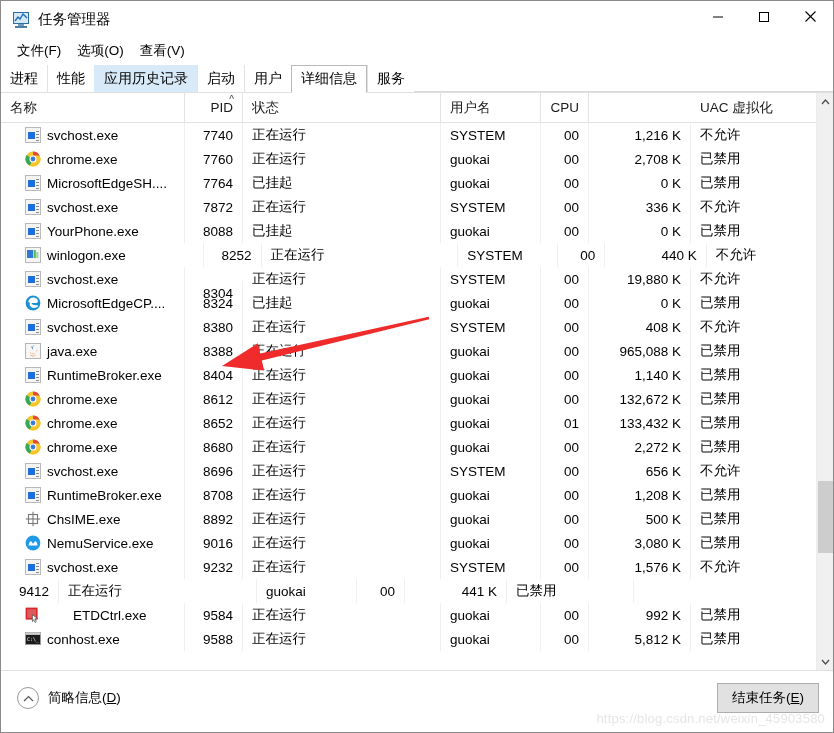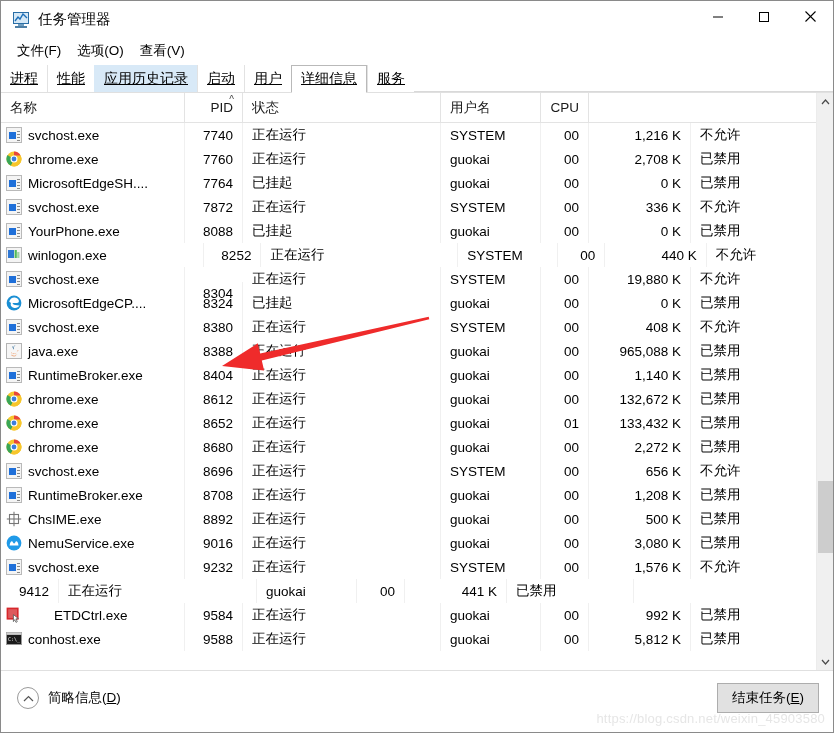--- a/index.html
+++ b/index.html
@@ -120,7 +120,6 @@
     display: flex;
     align-items: flex-end;
     padding-left: 0px;
-    text-decoration: underline;
   }
   .tabstrip::after {
     content: "";

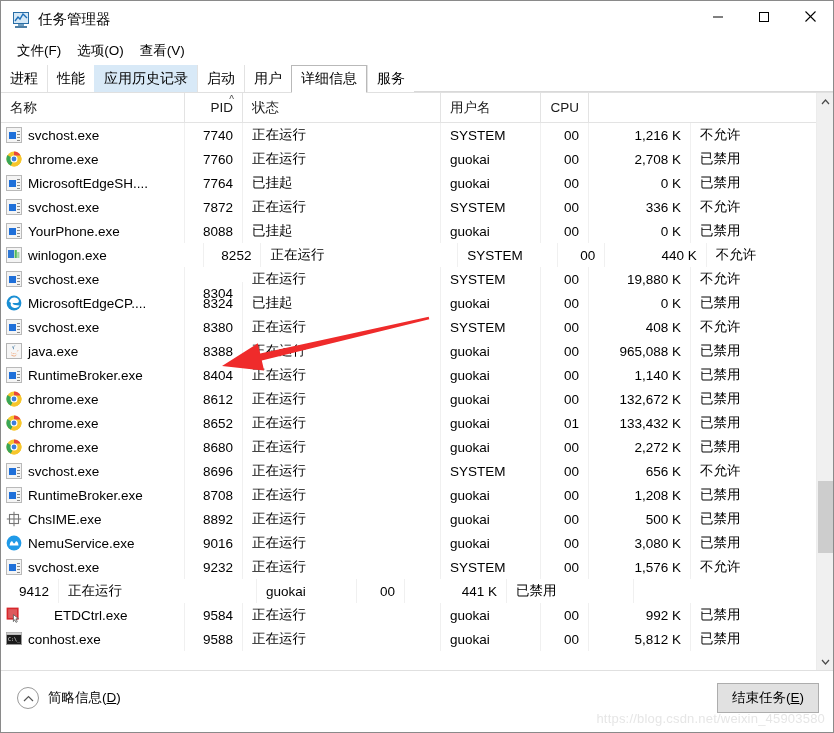--- a/index.html
+++ b/index.html
@@ -419,6 +419,9 @@
         <div class="th num" style="width: 102px; margin-top: 48px;">
           <span>内存(活动...</span>
         </div>
+        <div class="th" style="width: 127px;">
+          <span>UAC 虚拟化</span>
+        </div>
       </div>
     <div class="tbody" id="tbody">
         <div class="trow">

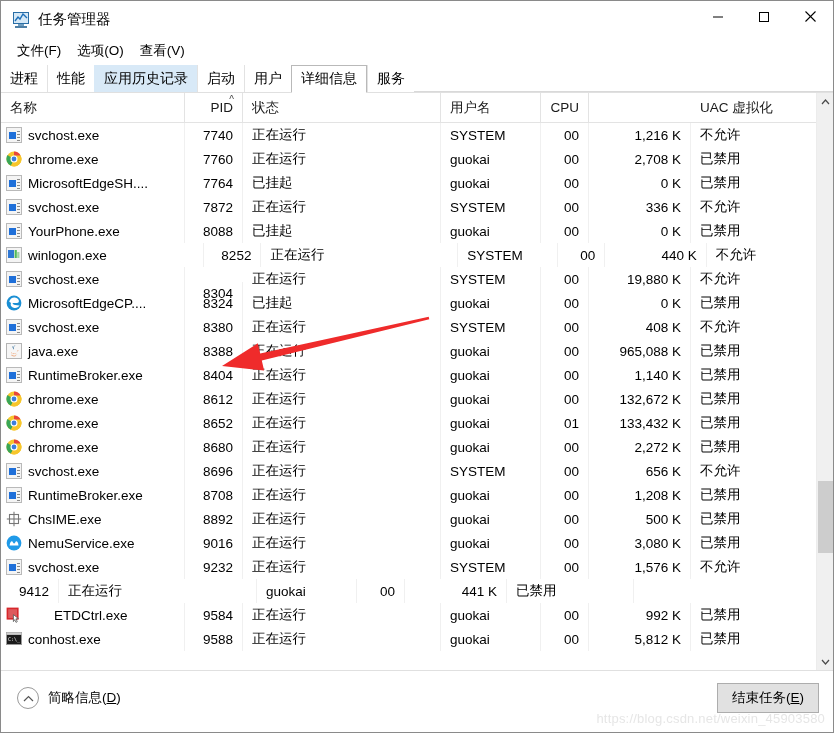--- a/index.html
+++ b/index.html
@@ -214,7 +214,7 @@
     overflow: hidden;
   }
   .td.num { justify-content: flex-end; padding-right: 9px; padding-left: 4px; }
-  .td.name { padding-left: 5px; gap: 6px; }
+  .td.name { padding-left: 24px; gap: 6px; }
 
   
   .picon {

